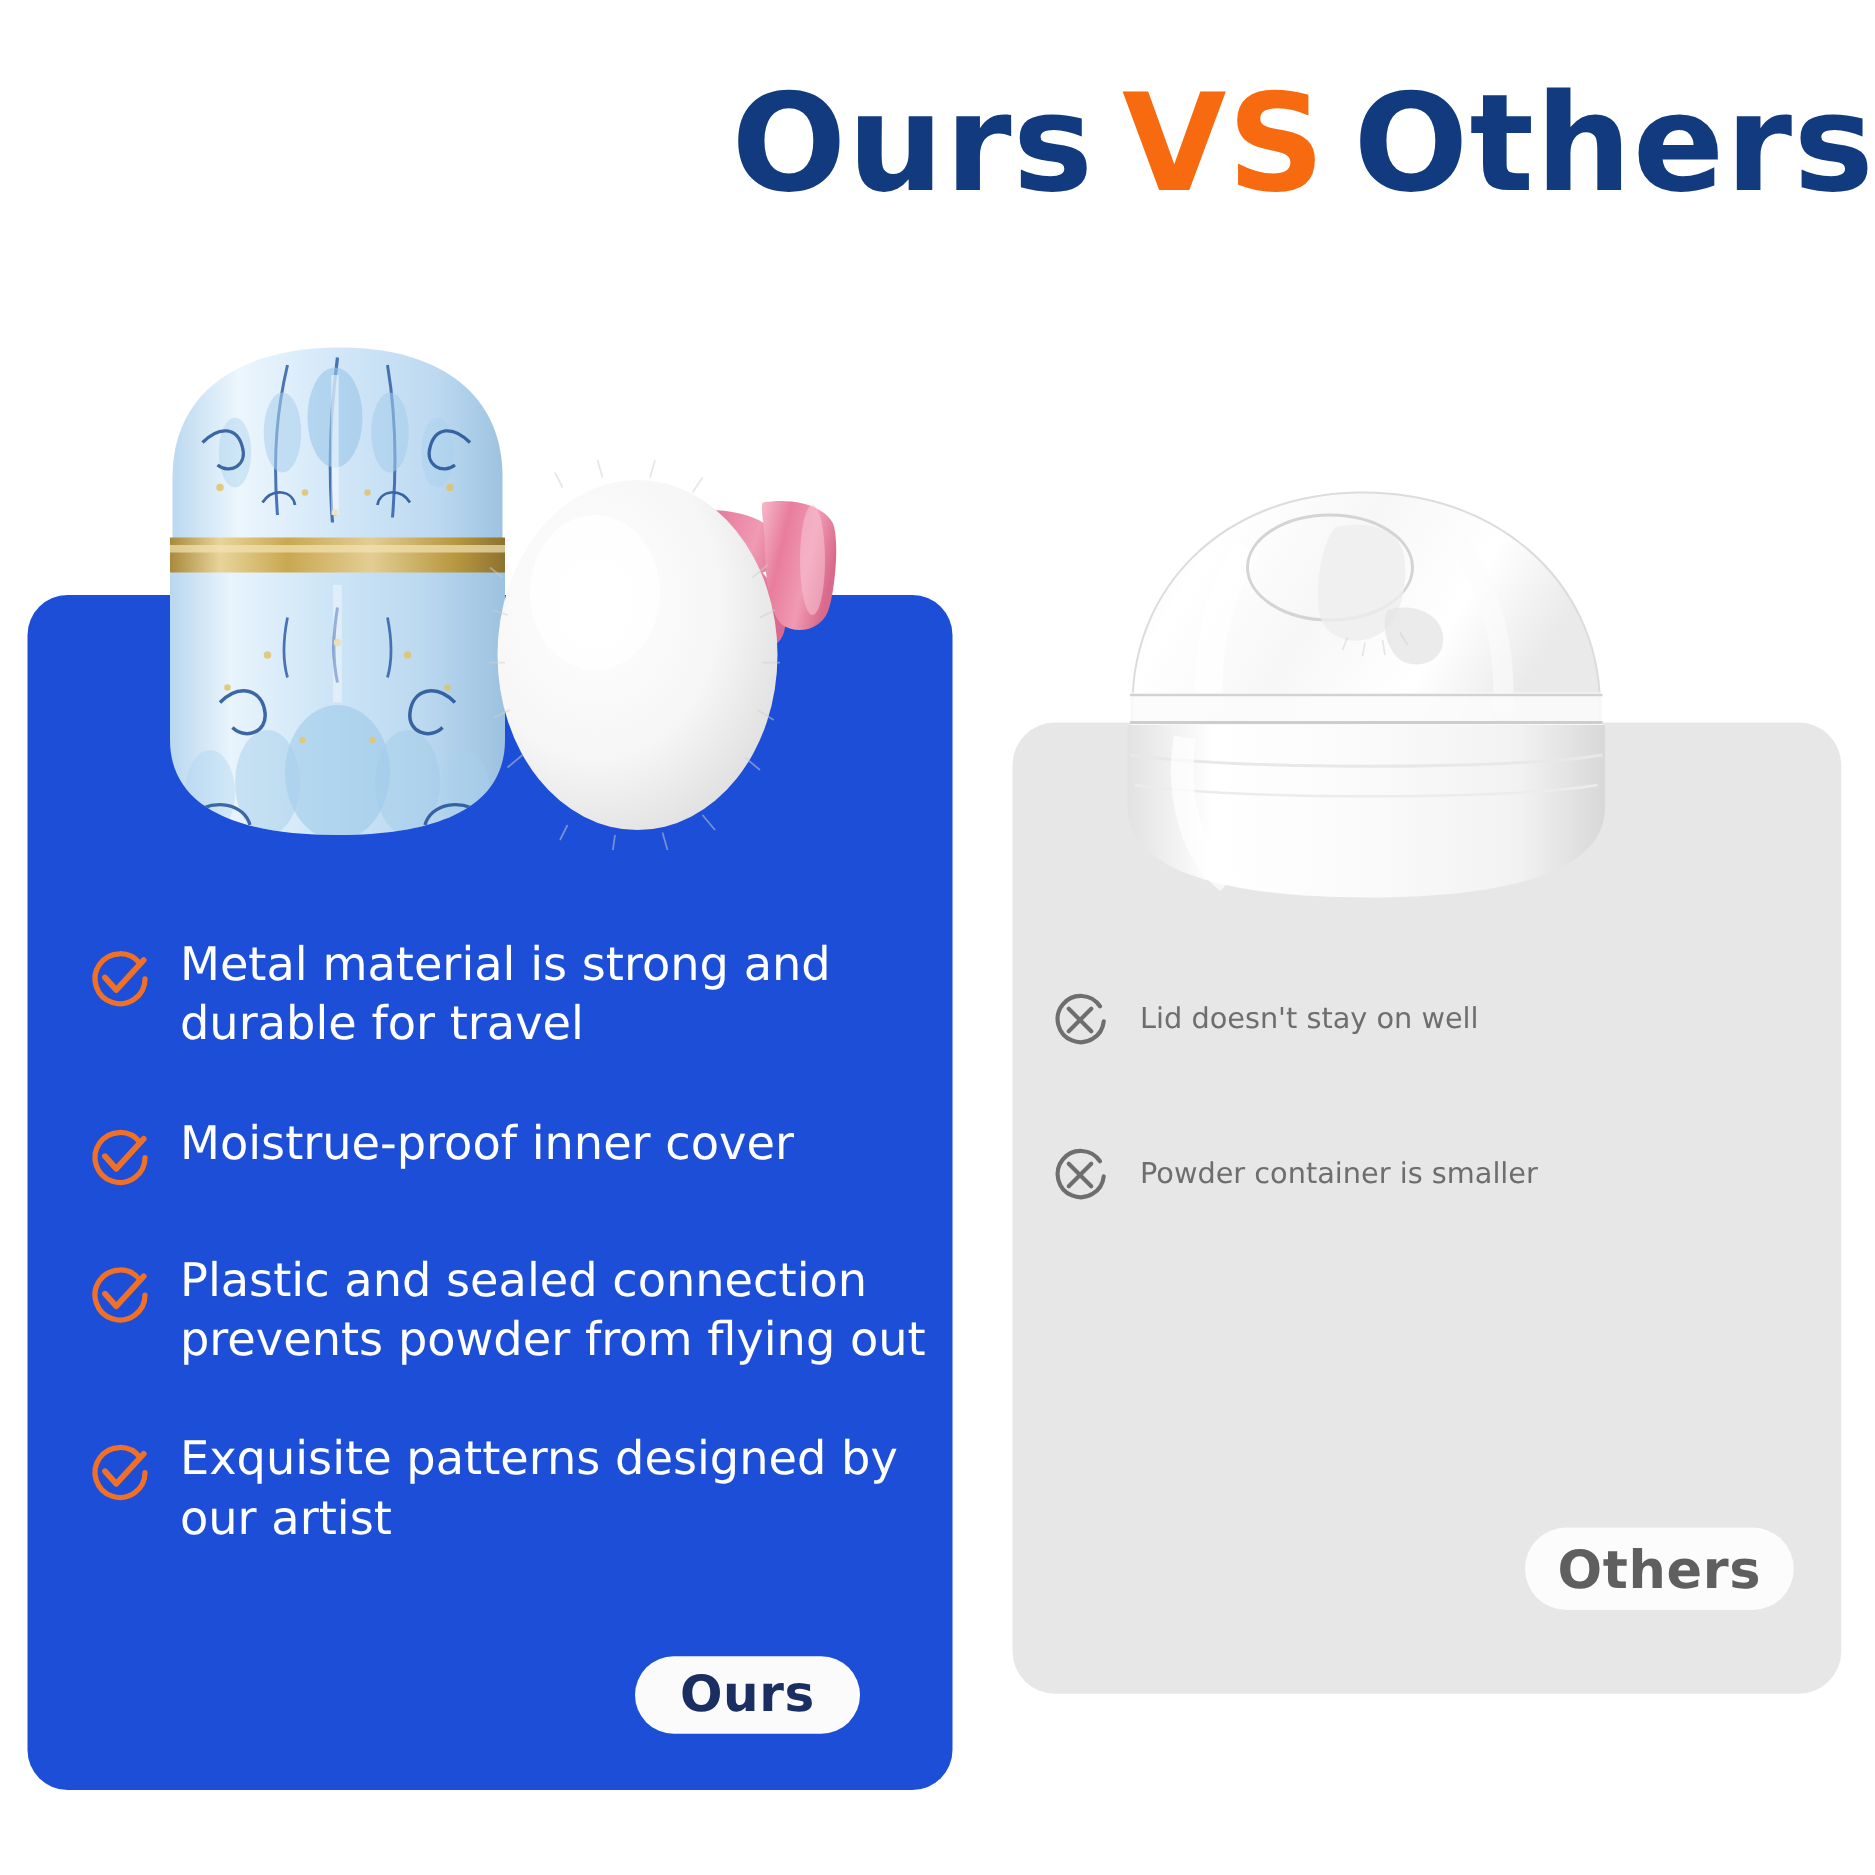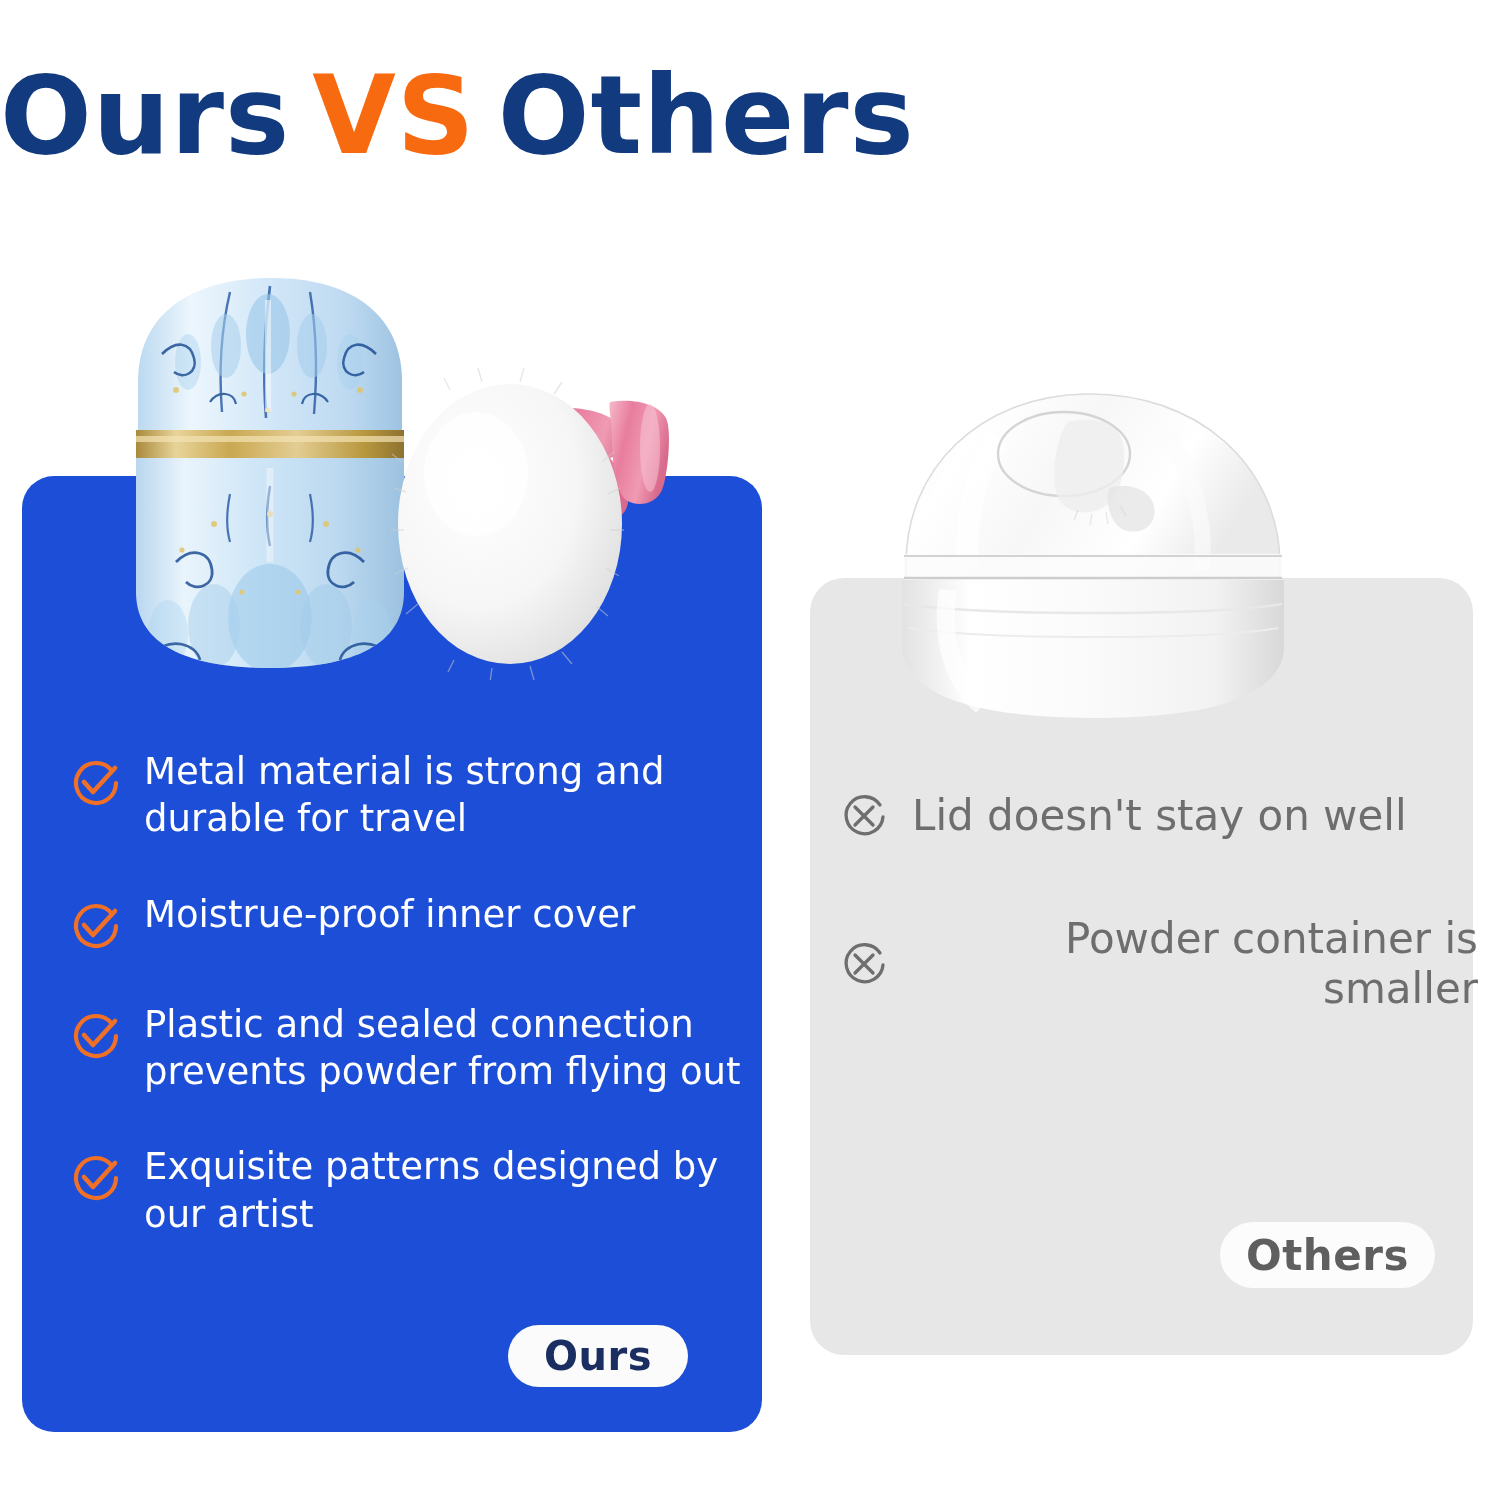--- a/index.html
+++ b/index.html
@@ -21,7 +21,7 @@
     left: 0;
     top: 62px;
     width: 1500px;
-    text-align: left;
+    text-align: right;
     white-space: nowrap;
   }
   .title-word {

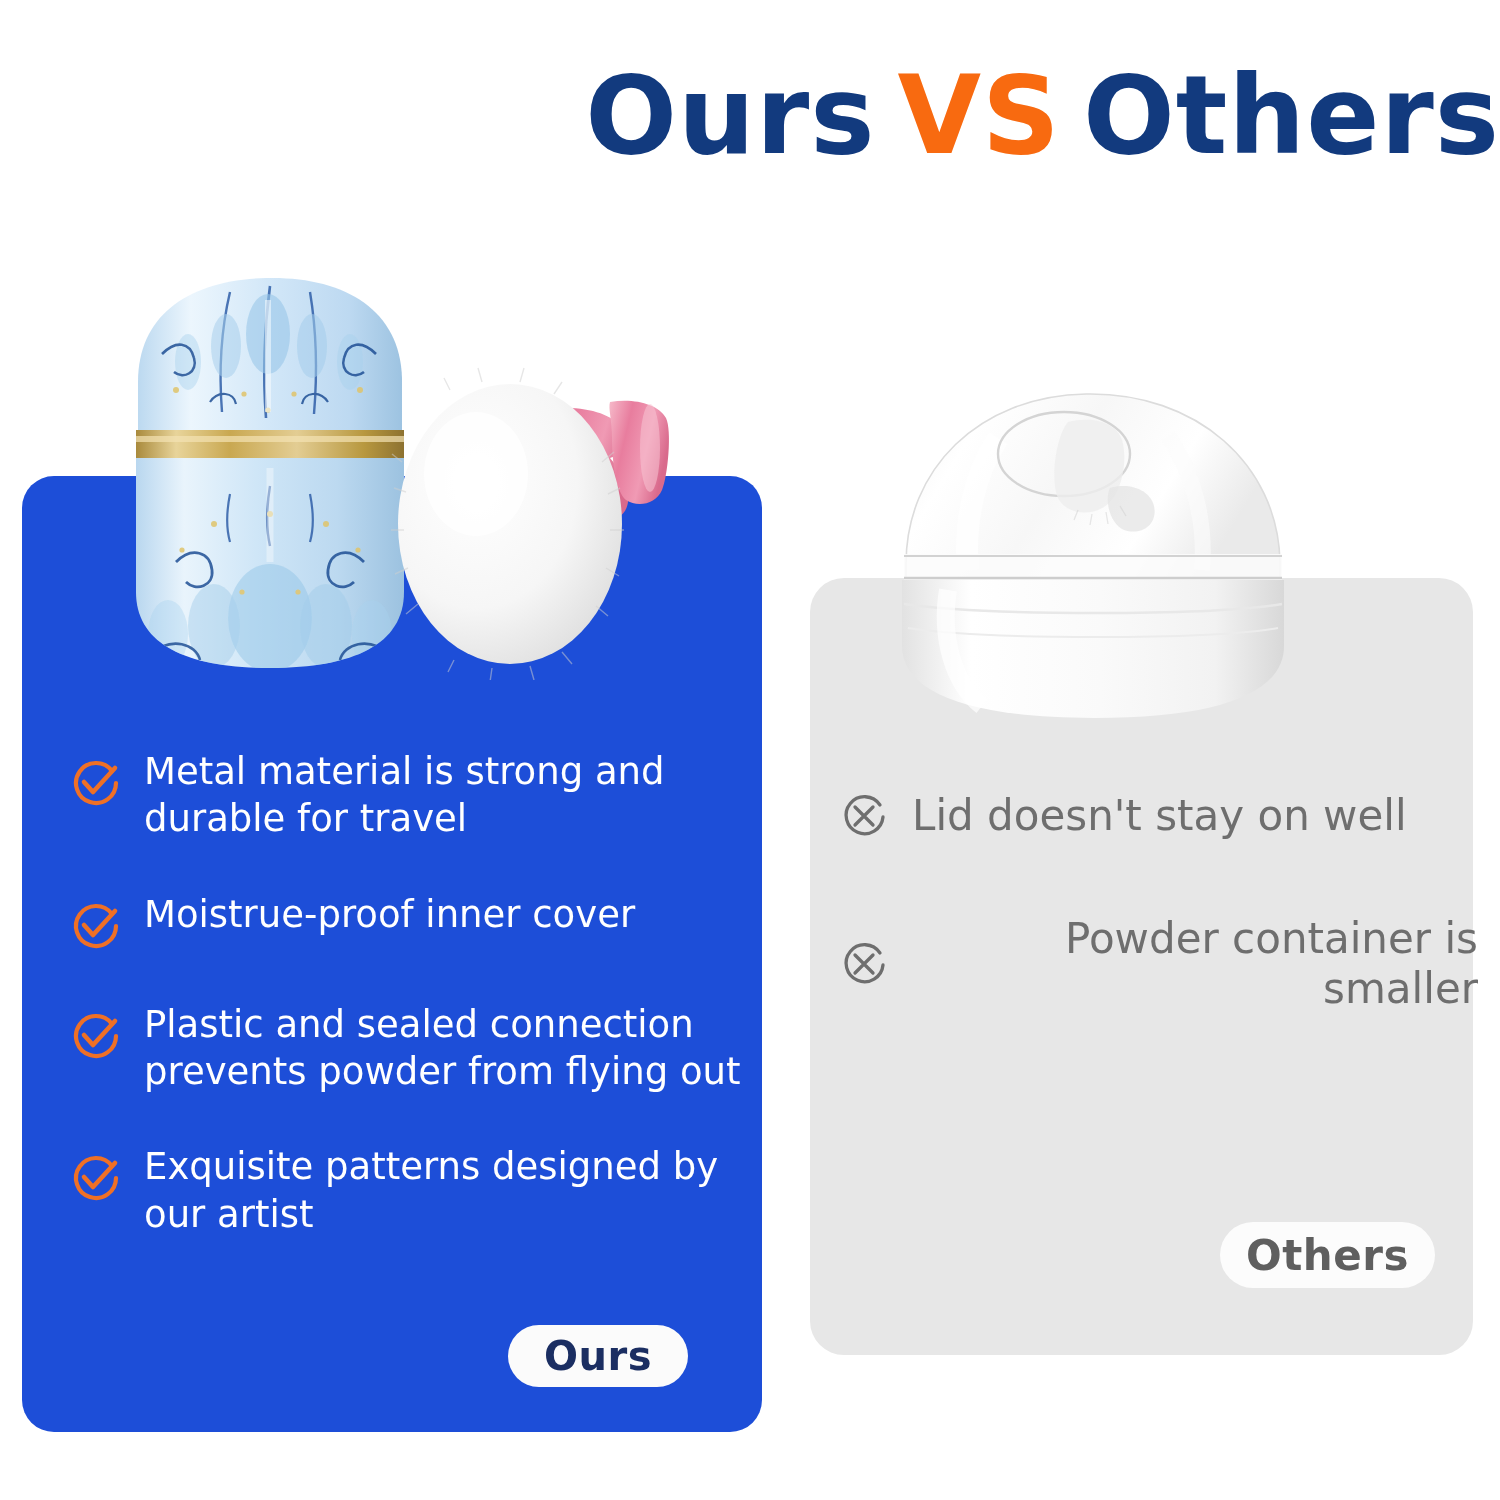--- a/index.html
+++ b/index.html
@@ -109,7 +109,7 @@
   .others-text {
     color: #6e6e6e;
     font-family: "DejaVu Sans", sans-serif;
-    font-size: 42px;
+    font-size: 23px;
     line-height: 1.2;
     font-weight: normal;
   }

